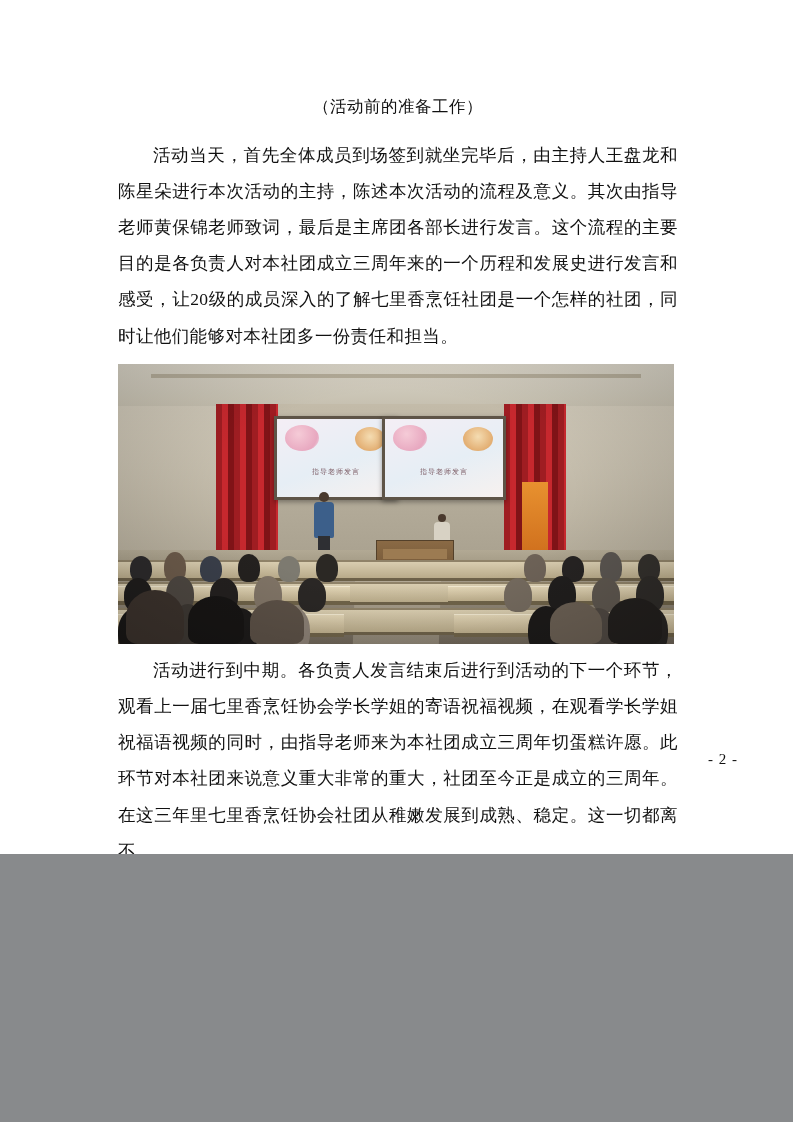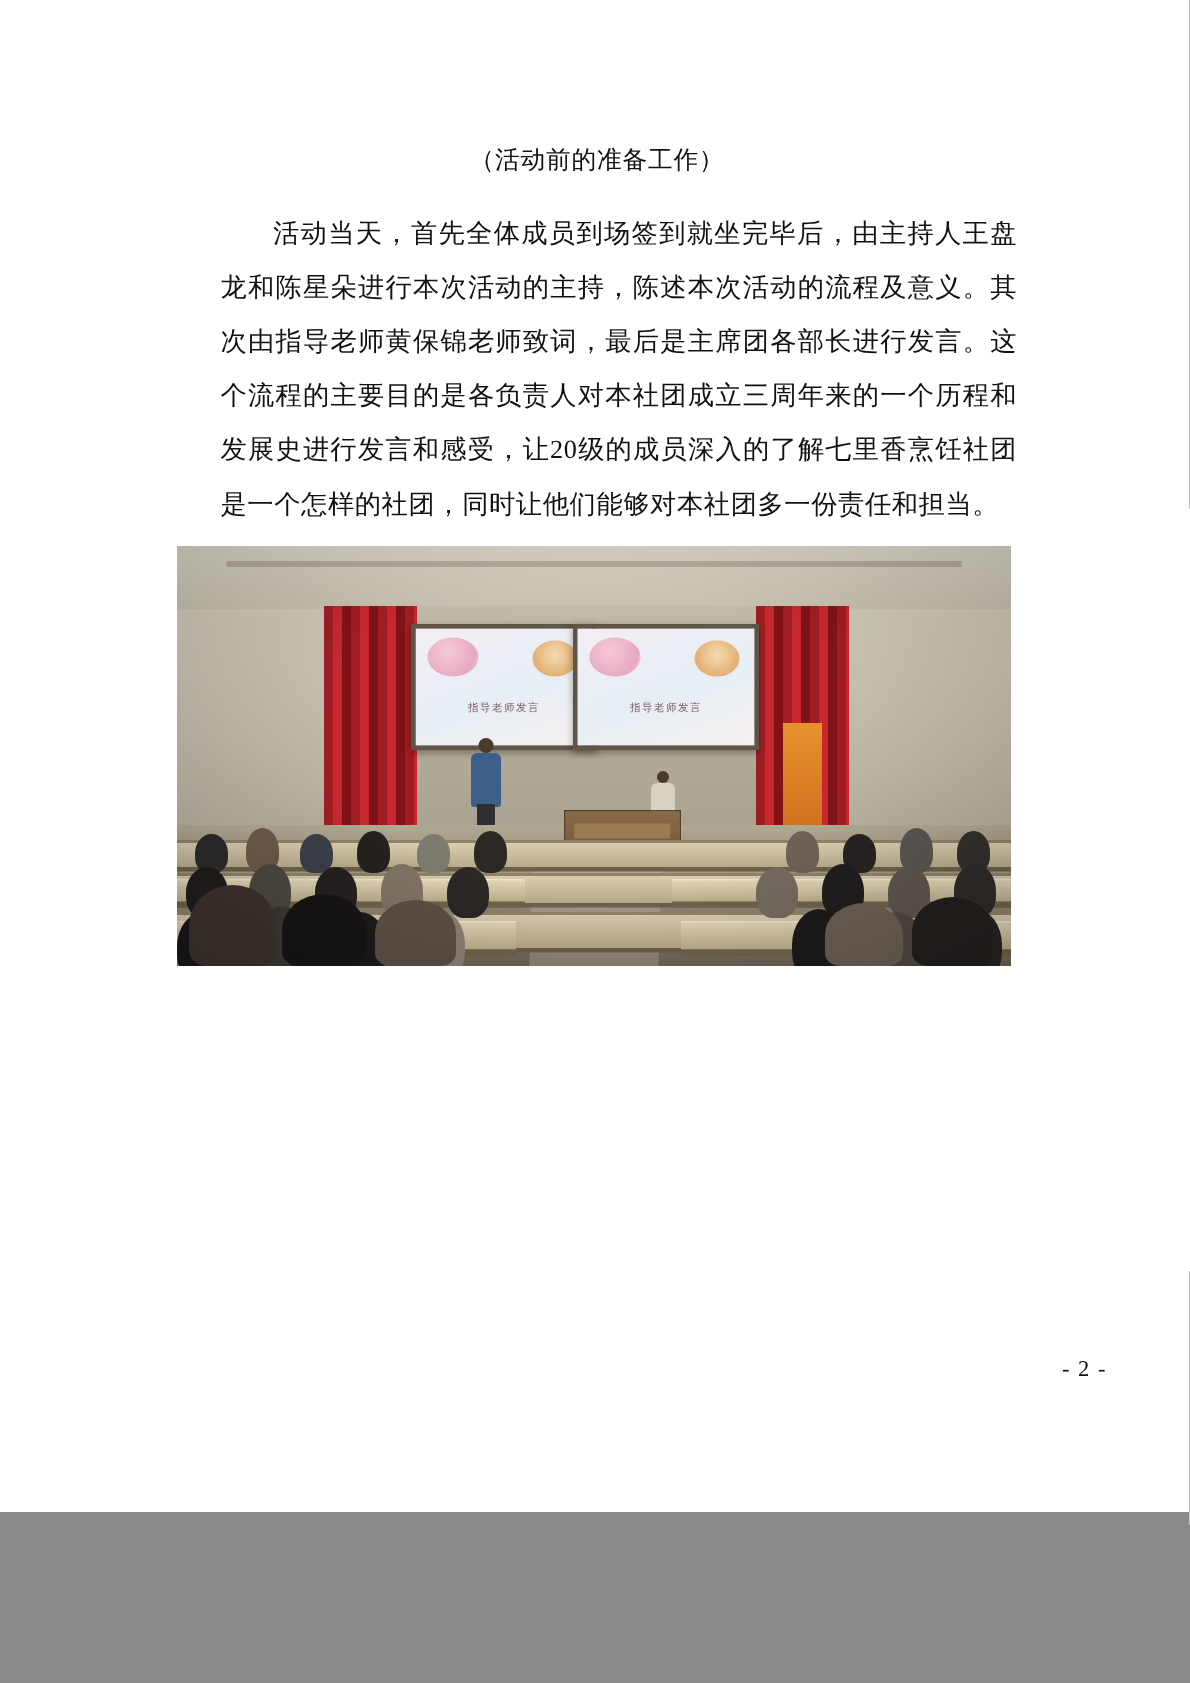--- a/index.html
+++ b/index.html
@@ -13,7 +13,7 @@
   .page {
     position: relative;
     width: 793px;
-    height: 1008px;
+    height: 854px;
     background: #ffffff;
     margin: 0 auto;
     box-sizing: border-box;

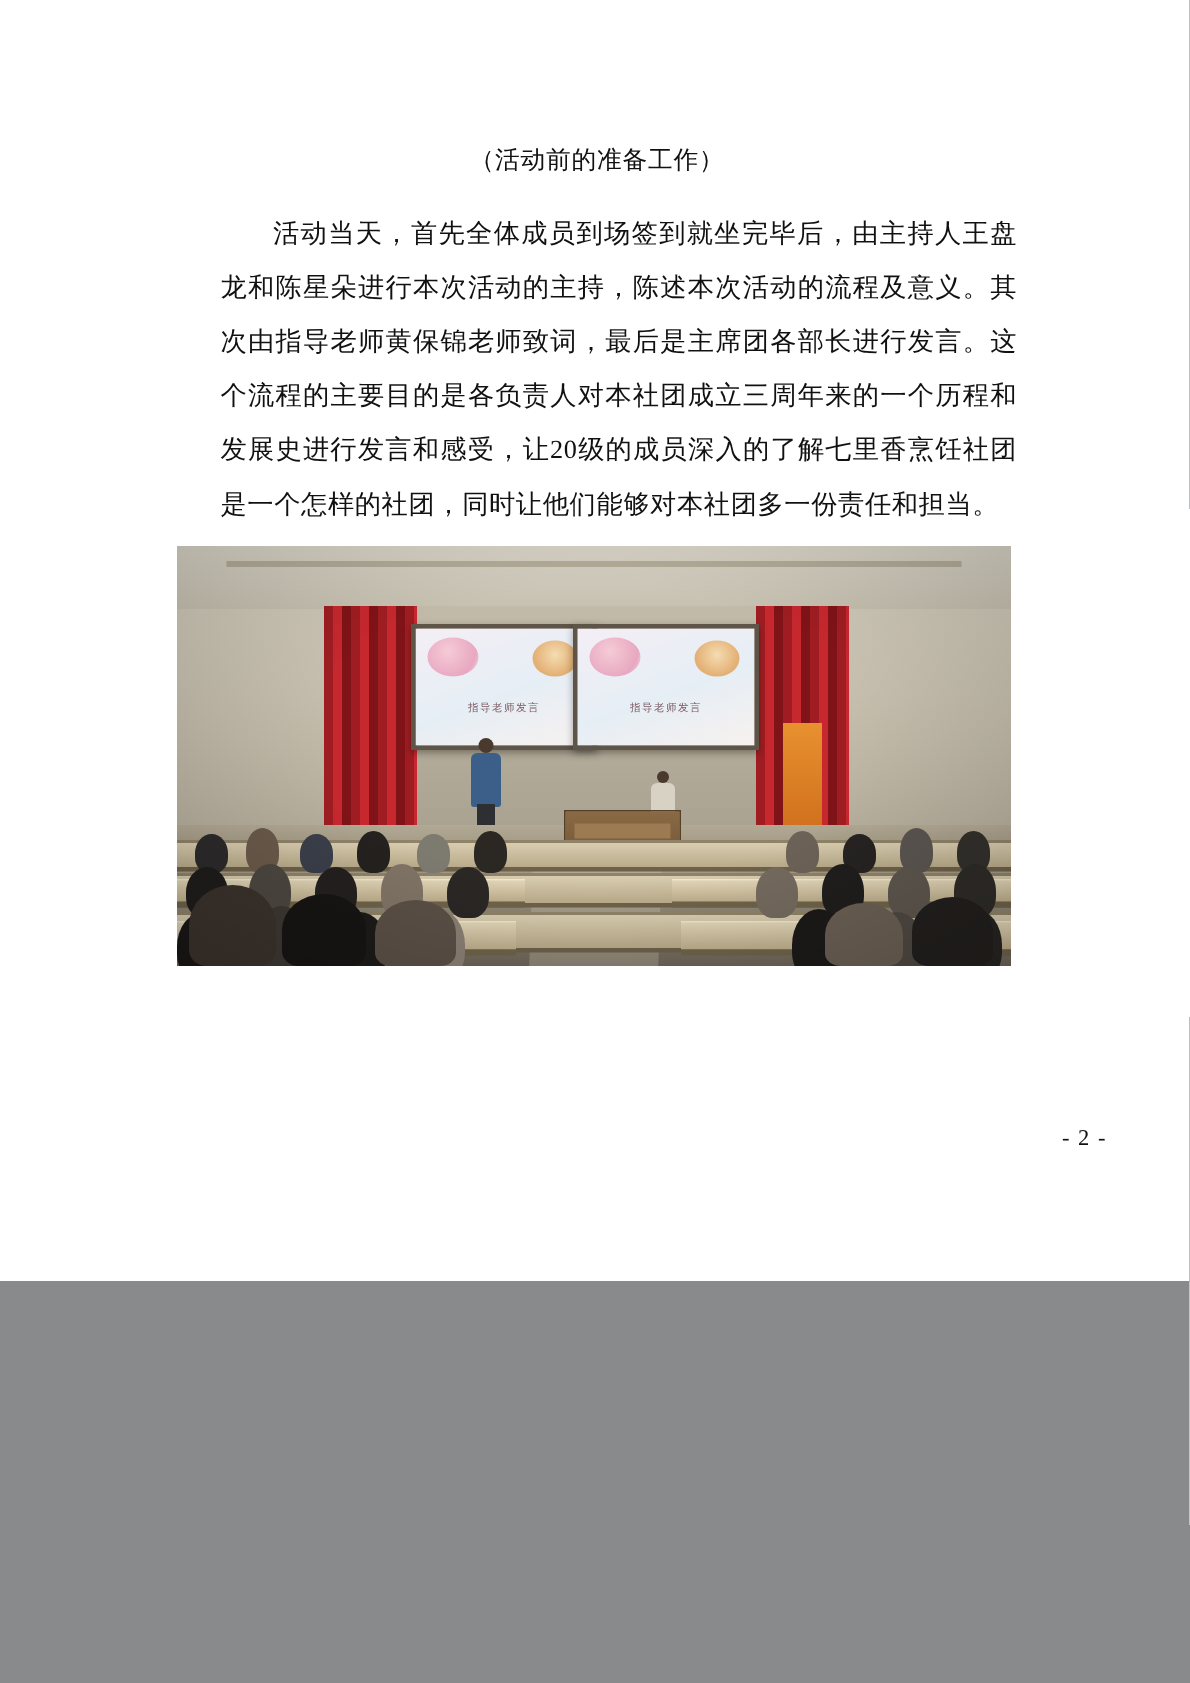--- a/index.html
+++ b/index.html
@@ -41,7 +41,7 @@
     text-indent: 2em;
     letter-spacing: 0.4px;
   }
-  .para-1 { margin-top: 14px; margin-left: 29px; }
+  .para-1 { margin-top: 14px; }
   .photo-wrap {
     margin-top: 10px;
     width: 556px;

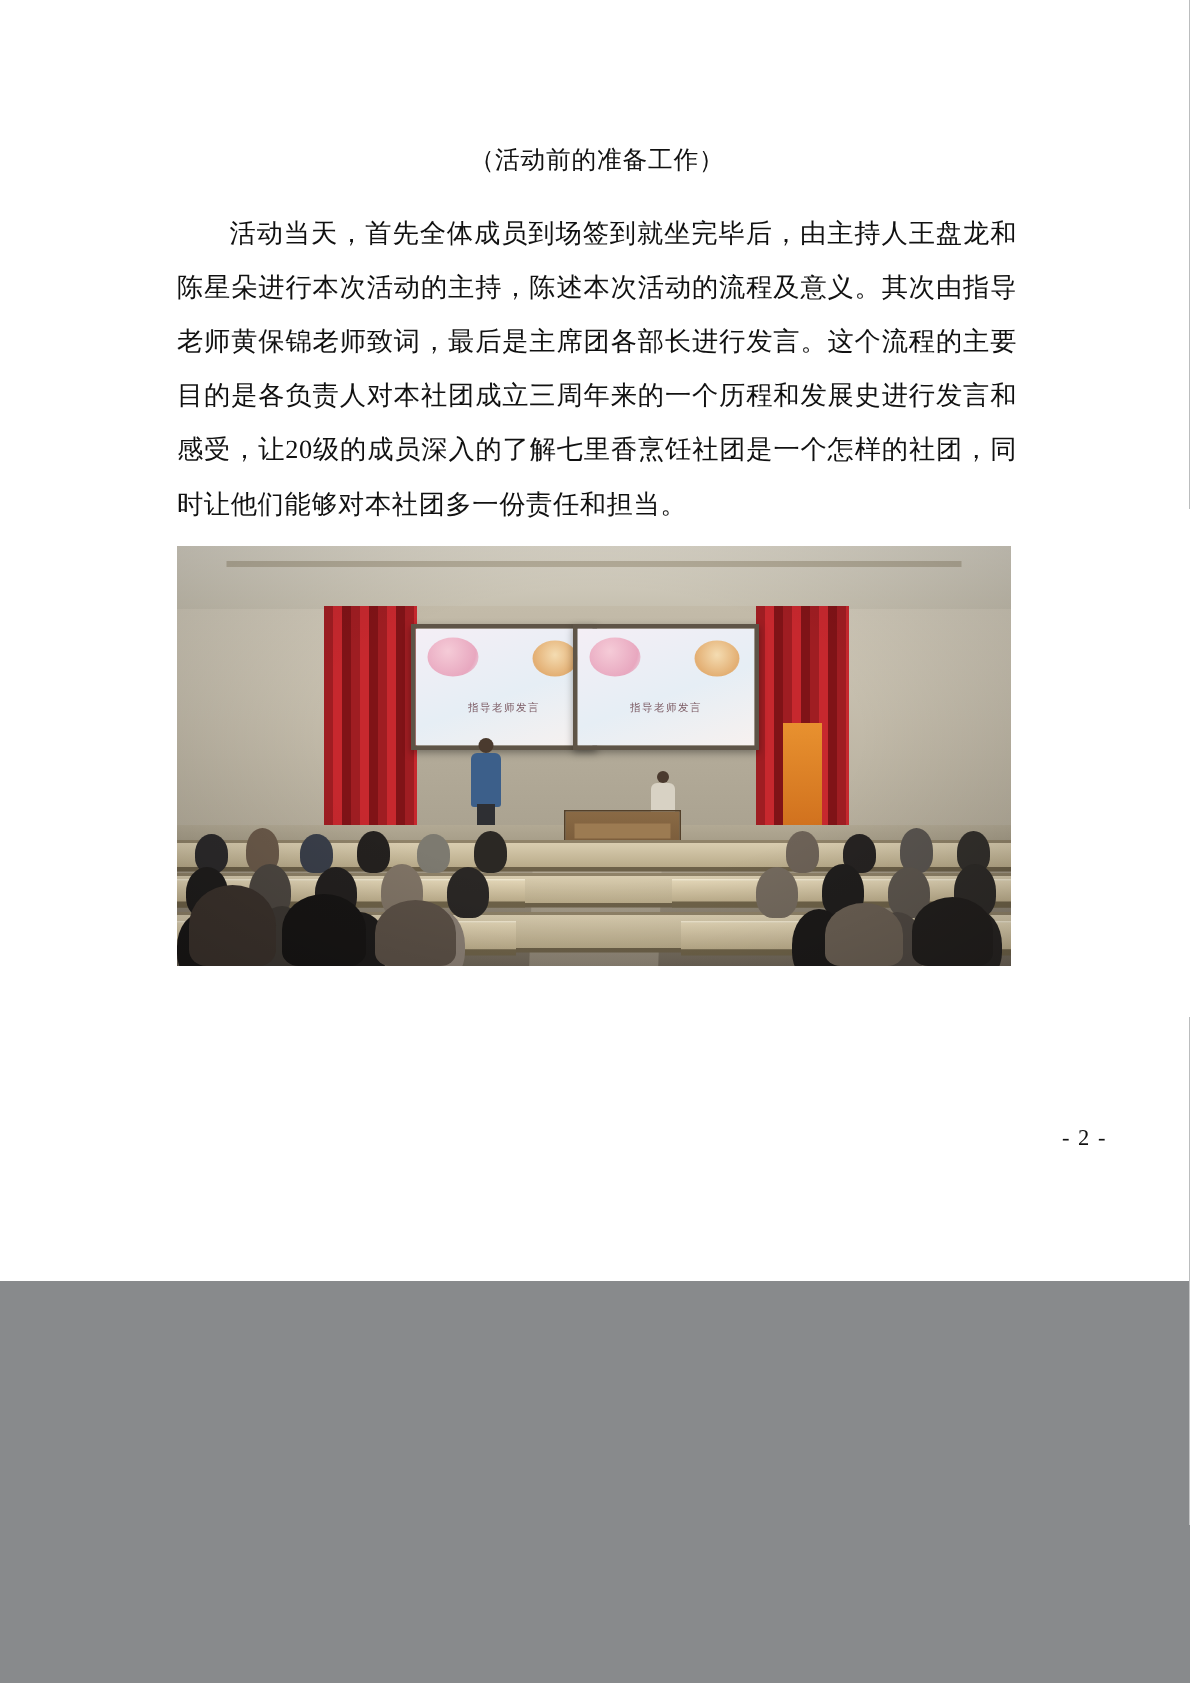--- a/index.html
+++ b/index.html
@@ -267,6 +267,7 @@
     </div>
 
 
+    <div class="para para-2">活动进行到中期。各负责人发言结束后进行到活动的下一个环节，观看上一届七里香烹饪协会学长学姐的寄语祝福视频，在观看学长学姐祝福语视频的同时，由指导老师来为本社团成立三周年切蛋糕许愿。此环节对本社团来说意义重大非常的重大，社团至今正是成立的三周年。在这三年里七里香烹饪协会社团从稚嫩发展到成熟、稳定。这一切都离不</div>
   </div>
 
   <div class="pagenum">- 2 -</div>

